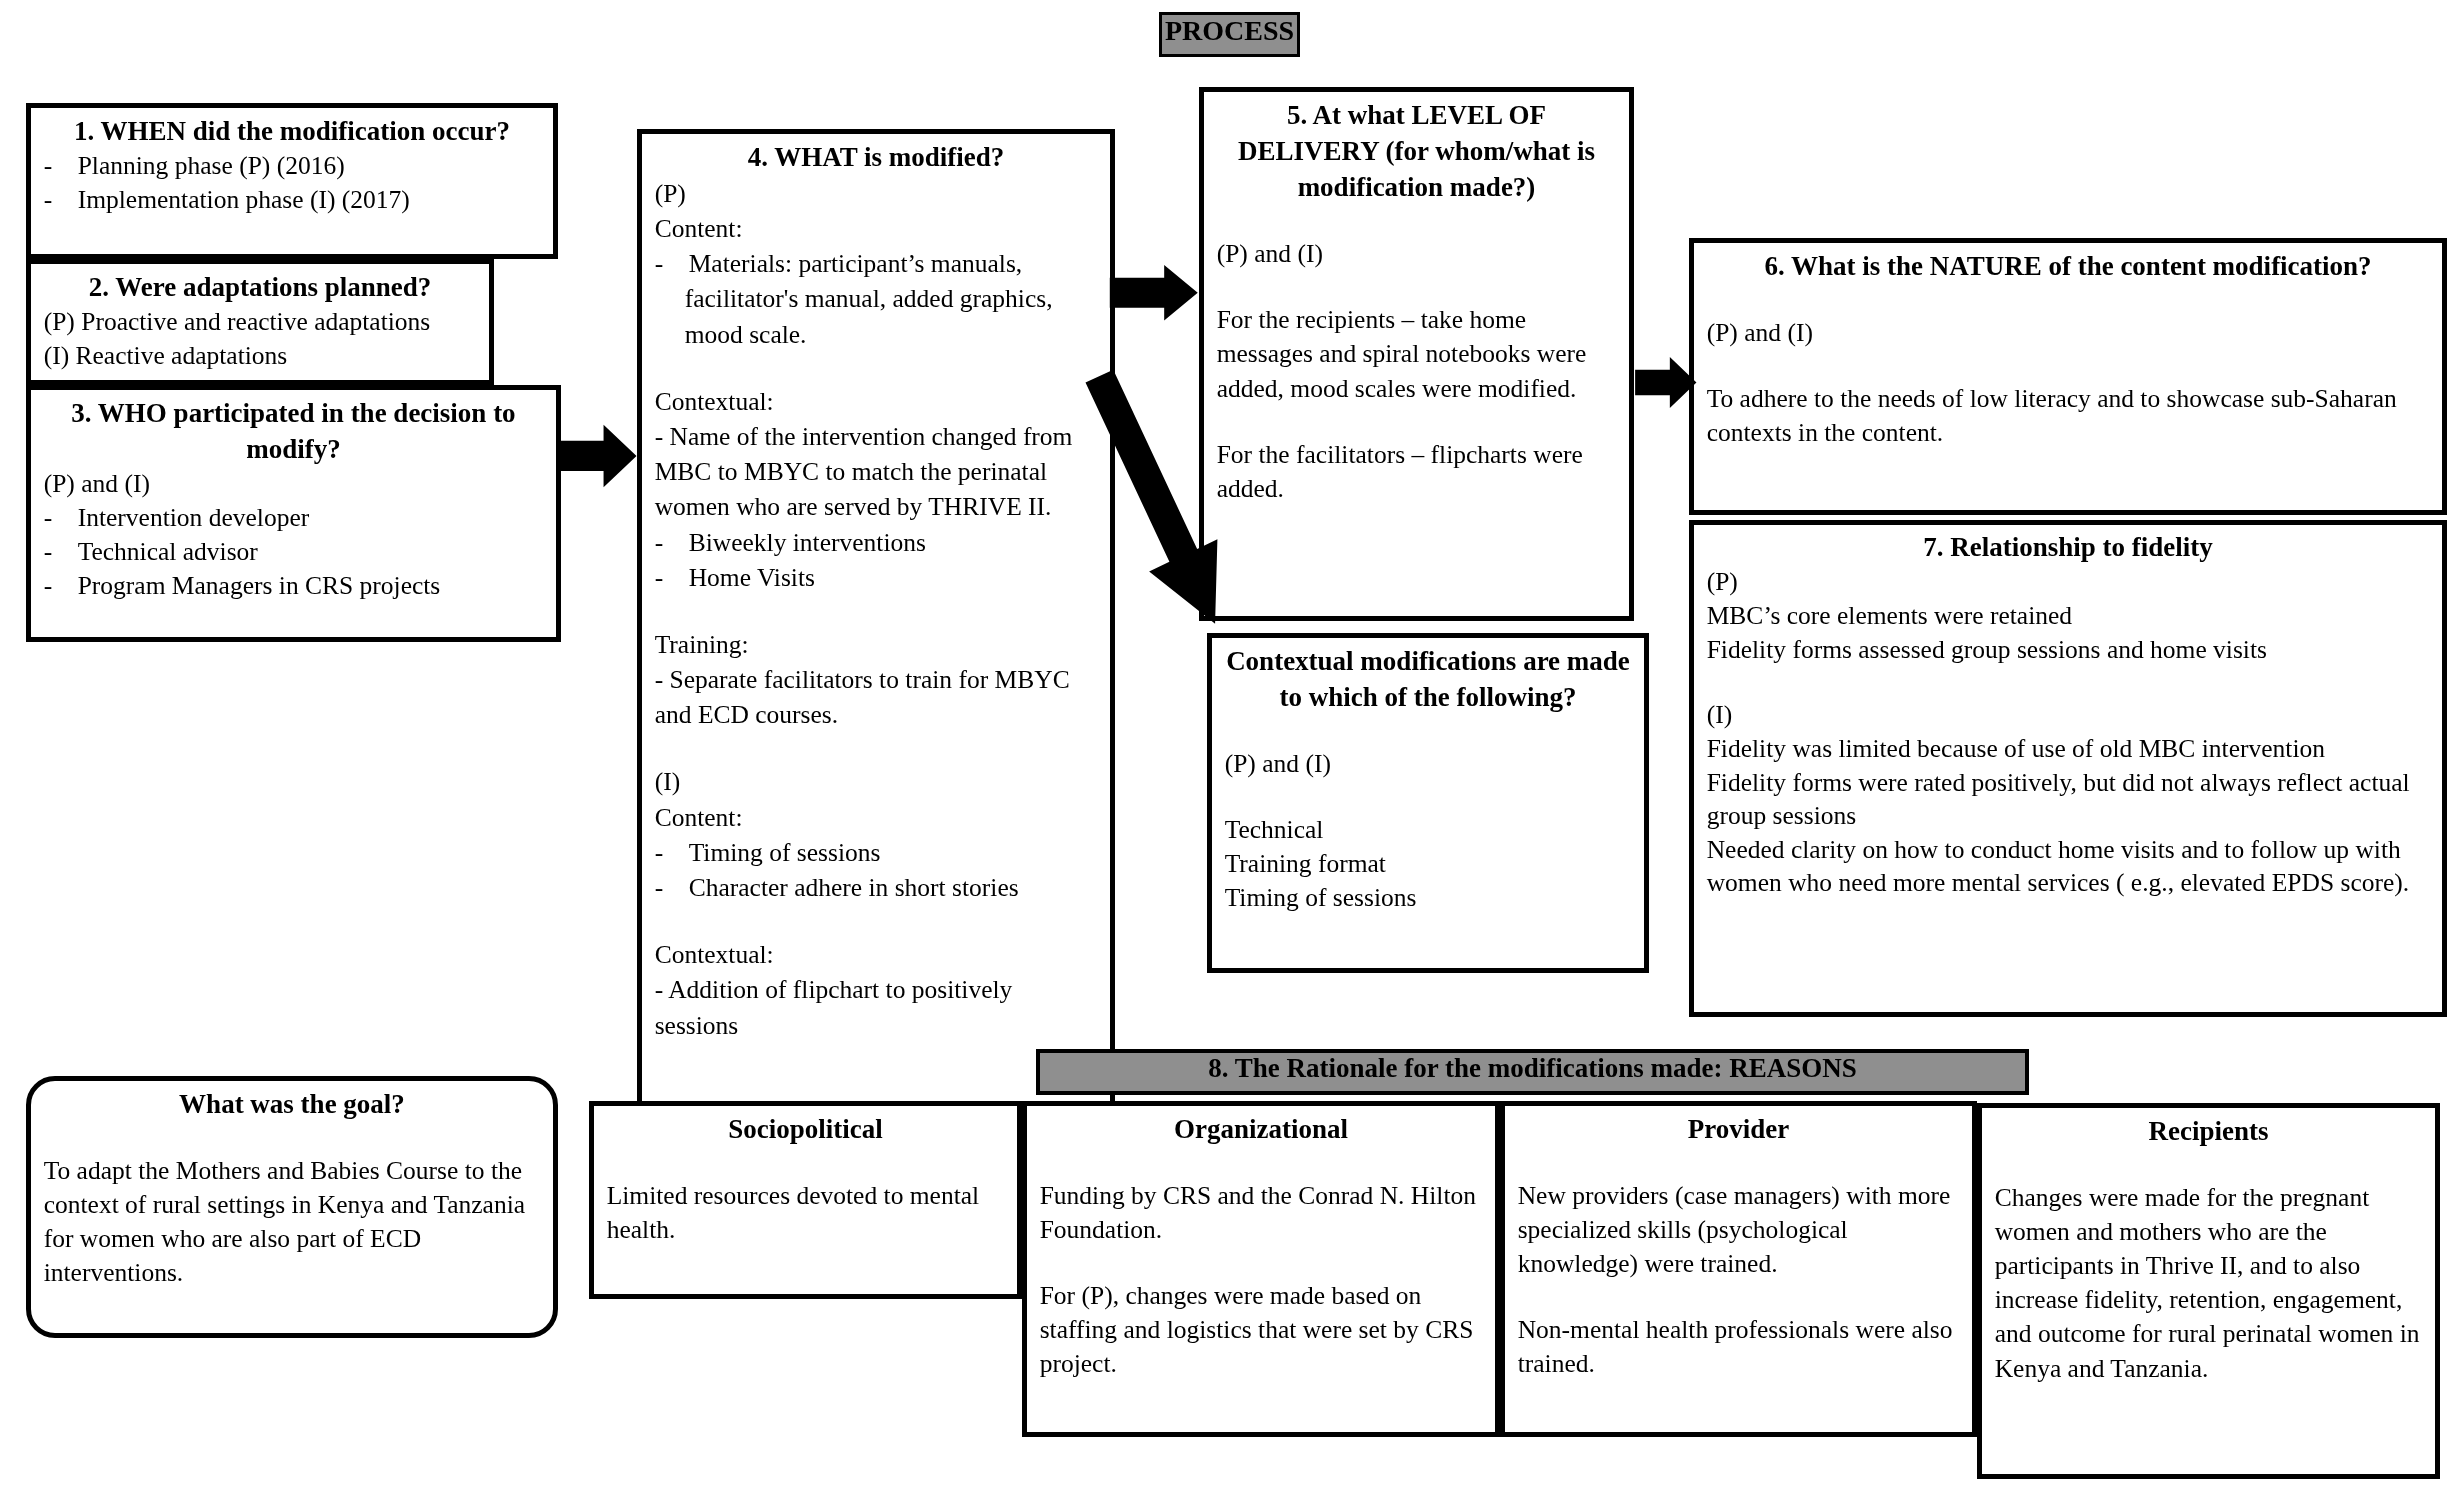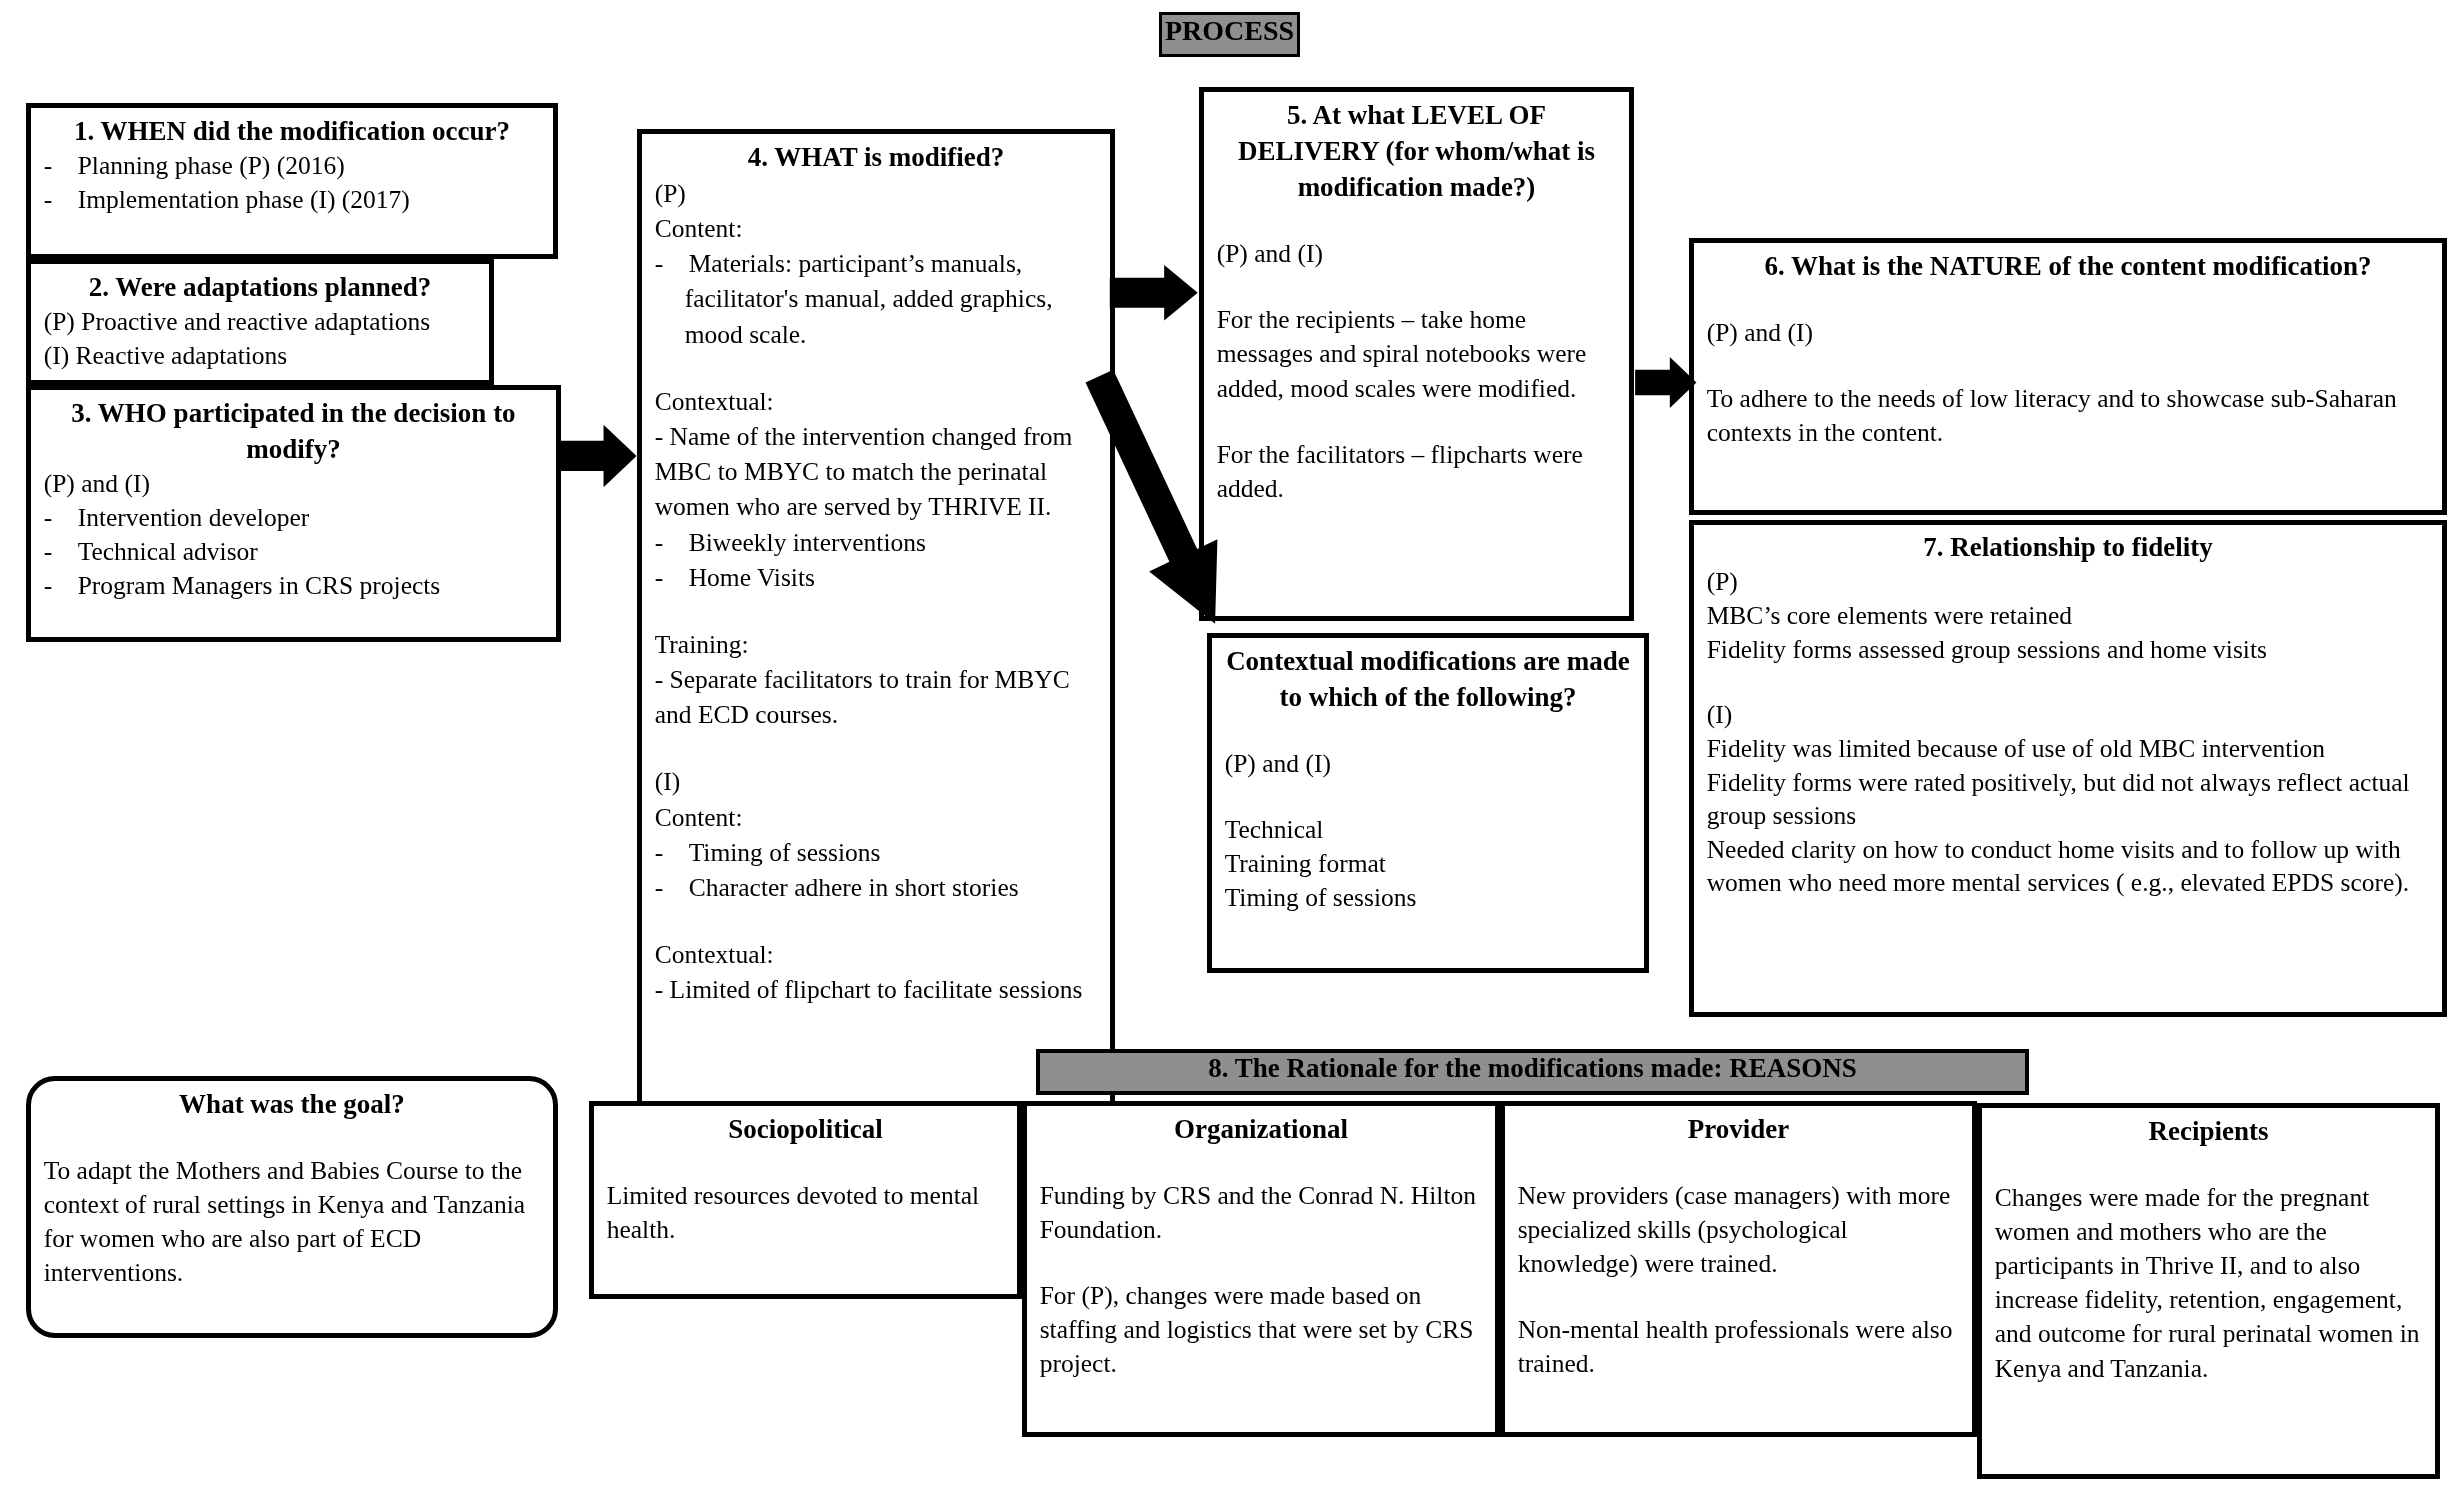--- a/index.html
+++ b/index.html
@@ -75,7 +75,7 @@
     <p class="hang">- Timing of sessions</p>
     <p class="hang">- Character adhere in short stories</p>
     <p class="mt">Contextual:</p>
-    <p>- Limited of flipchart to facilitate sessions</p>
+    <p>- Addition of flipchart to positively sessions</p>
   </div>
 
   <div id="box5" class="box">

